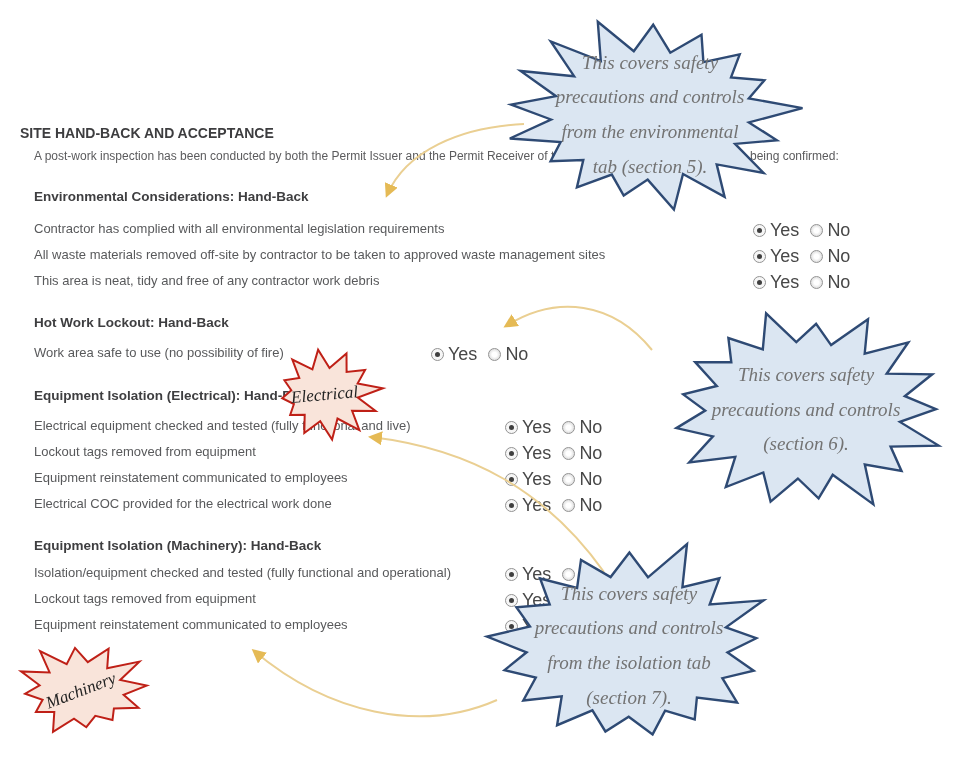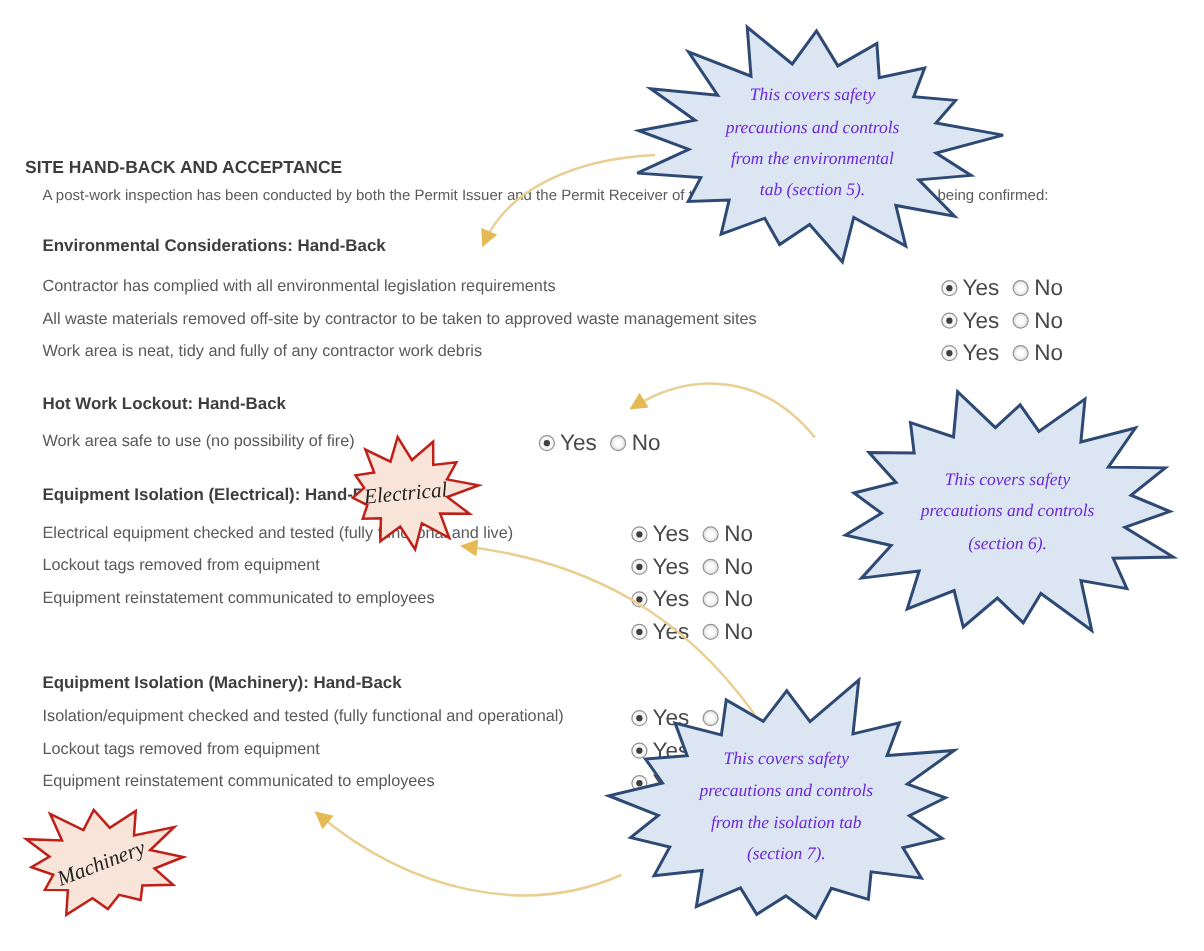--- a/index.html
+++ b/index.html
@@ -38,7 +38,7 @@
   .burst.red polygon{fill:#f9e4da;stroke:#bf2017;stroke-width:2;stroke-linejoin:miter;}
   .burst-text{position:absolute;inset:0;display:flex;flex-direction:column;justify-content:center;
       align-items:center;text-align:center;
-      font-family:cursive;font-style:italic;font-size:14px;line-height:1.82;color:#6d28d9;}
+      font-family:cursive;font-style:italic;font-size:19px;line-height:1.82;color:#737373;}
   .burst.red .burst-text{font-size:17px;color:#222222;line-height:1;}
   .burst.red .burst-text div{transform:rotate(-5deg);}
   .burst.red.tilt .burst-text div{transform:rotate(-21deg);}

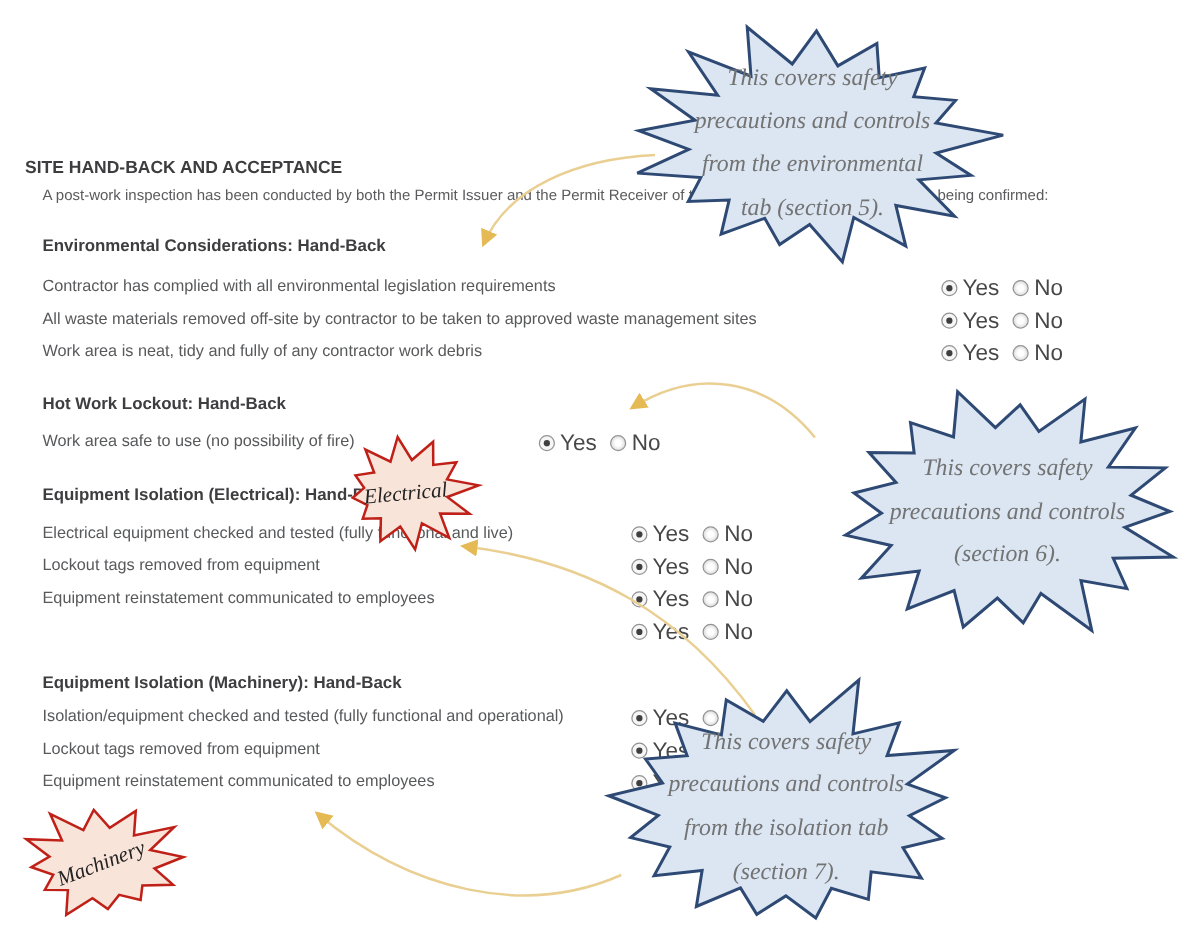--- a/index.html
+++ b/index.html
@@ -81,7 +81,7 @@
     </span>
   </div>
   <div class="row" style="top:272px">
-    <span class="qtext">Work area is neat, tidy and fully of any contractor work debris</span>
+    <span class="qtext">This area is neat, tidy and free of any contractor work debris</span>
     <span class="rgroup" style="left:753px">
       <label class="opt yes">
           <span class="circ checked"></span>

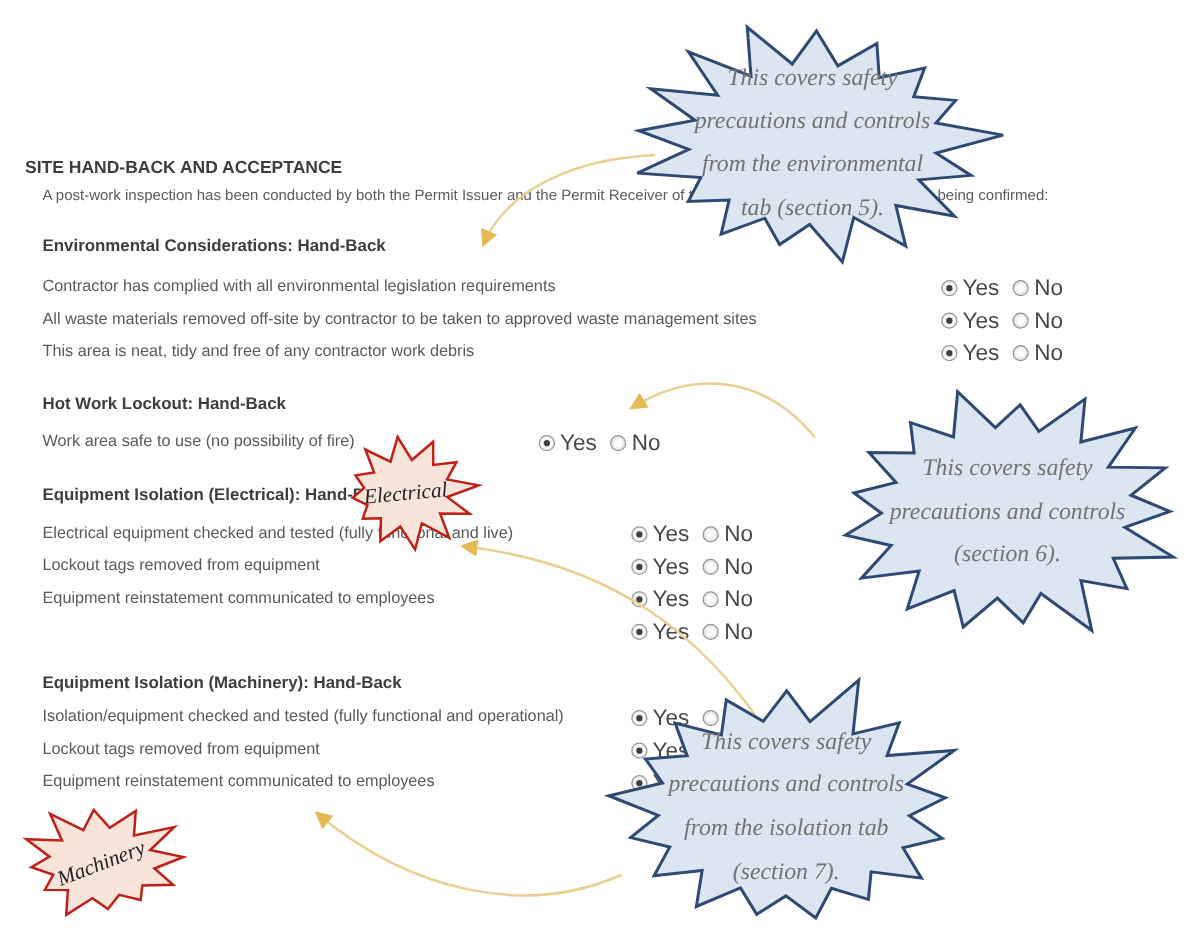--- a/index.html
+++ b/index.html
@@ -152,6 +152,7 @@
     </span>
   </div>
   <div class="row" style="top:495px">
+    <span class="qtext">Electrical COC provided for the electrical work done</span>
     <span class="rgroup" style="left:505px">
       <label class="opt yes">
           <span class="circ checked"></span>

